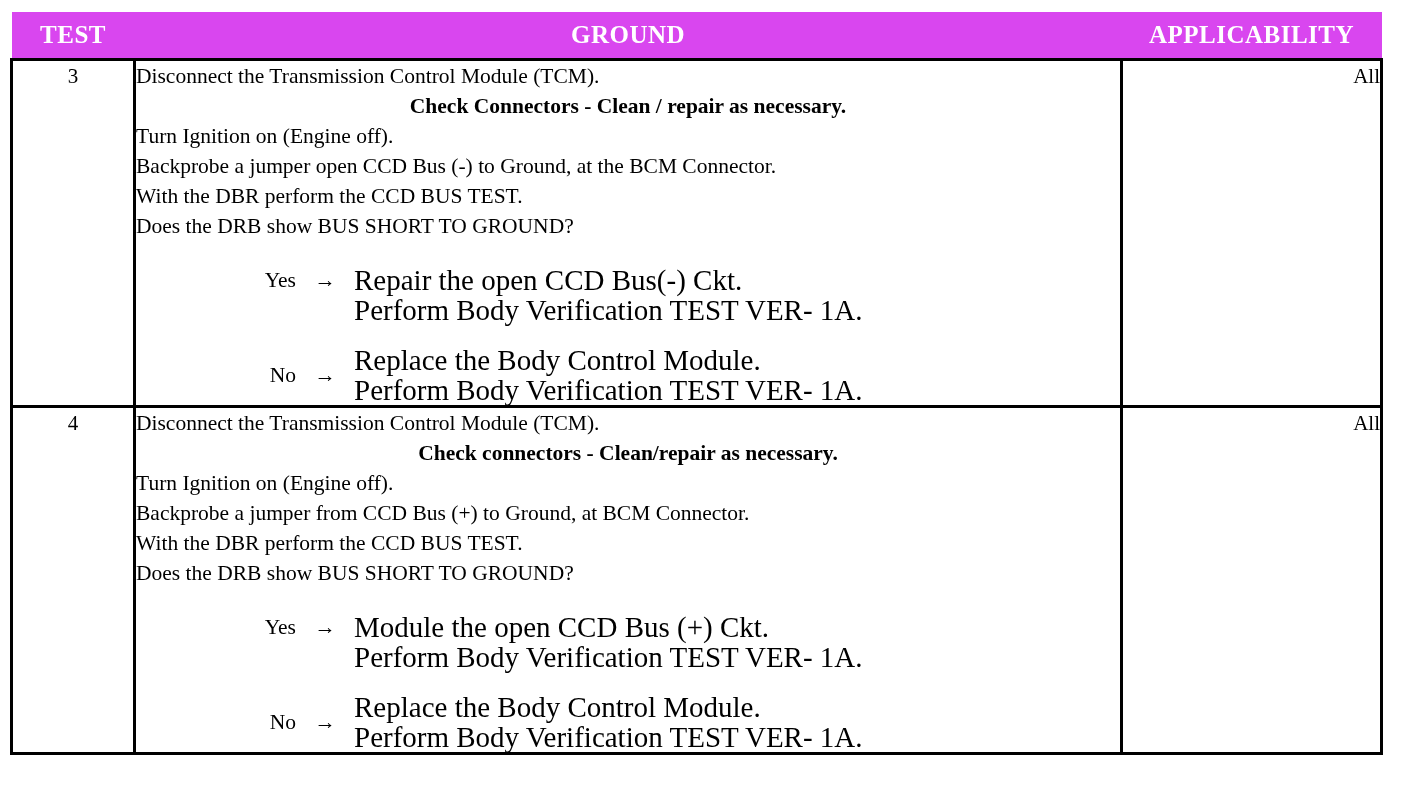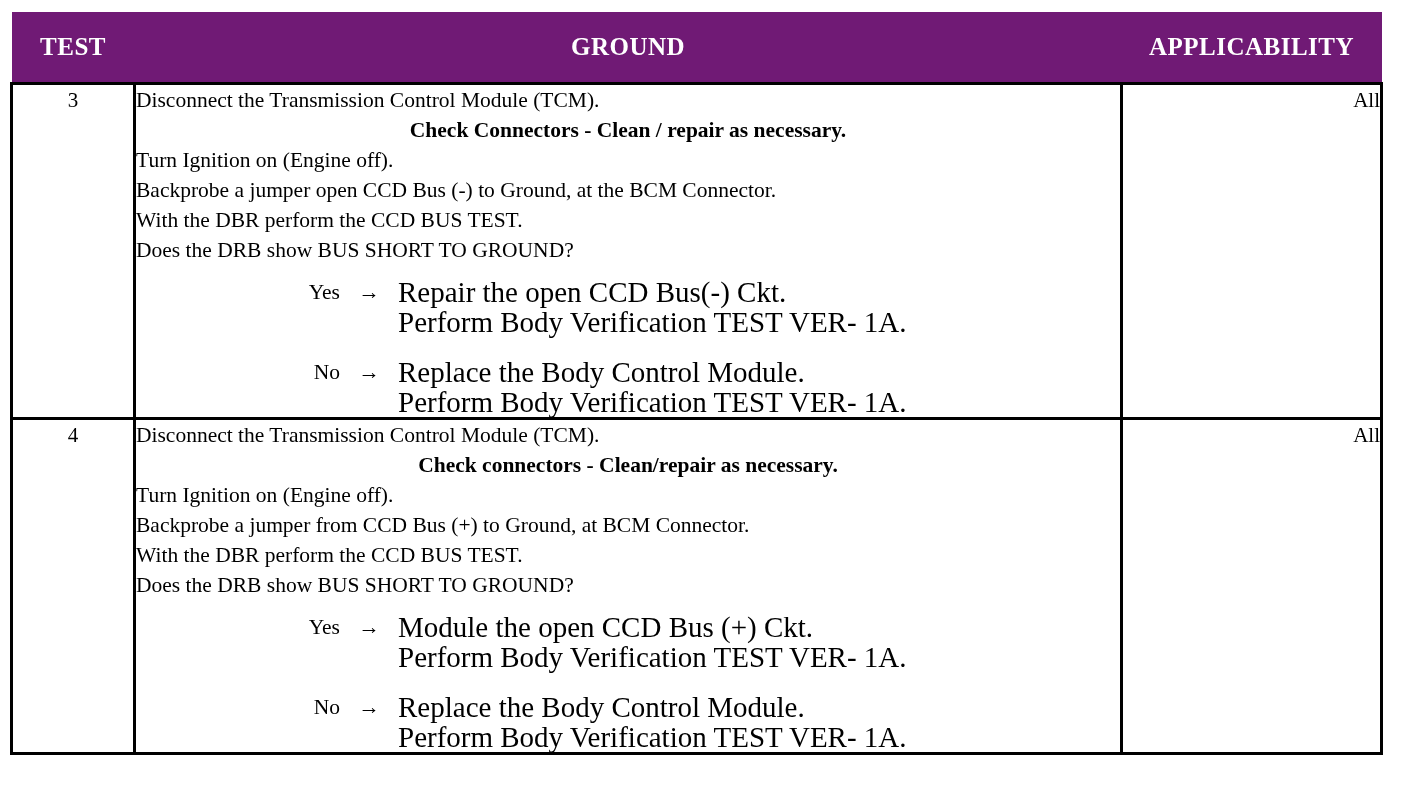--- a/index.html
+++ b/index.html
@@ -37,7 +37,7 @@
     background: #000000;
   }
   .thead-row th {
-    background: #701a75;
+    background: #d946ef;
     color: #ffffff;
     font-size: 25px;
     font-weight: bold;
@@ -45,7 +45,7 @@
     text-align: center;
     vertical-align: middle;
     height: 38px;
-    padding: 16px;
+    padding: 4px;
     border: none;
     font-family: "Liberation Serif", "DejaVu Serif", serif;
   }

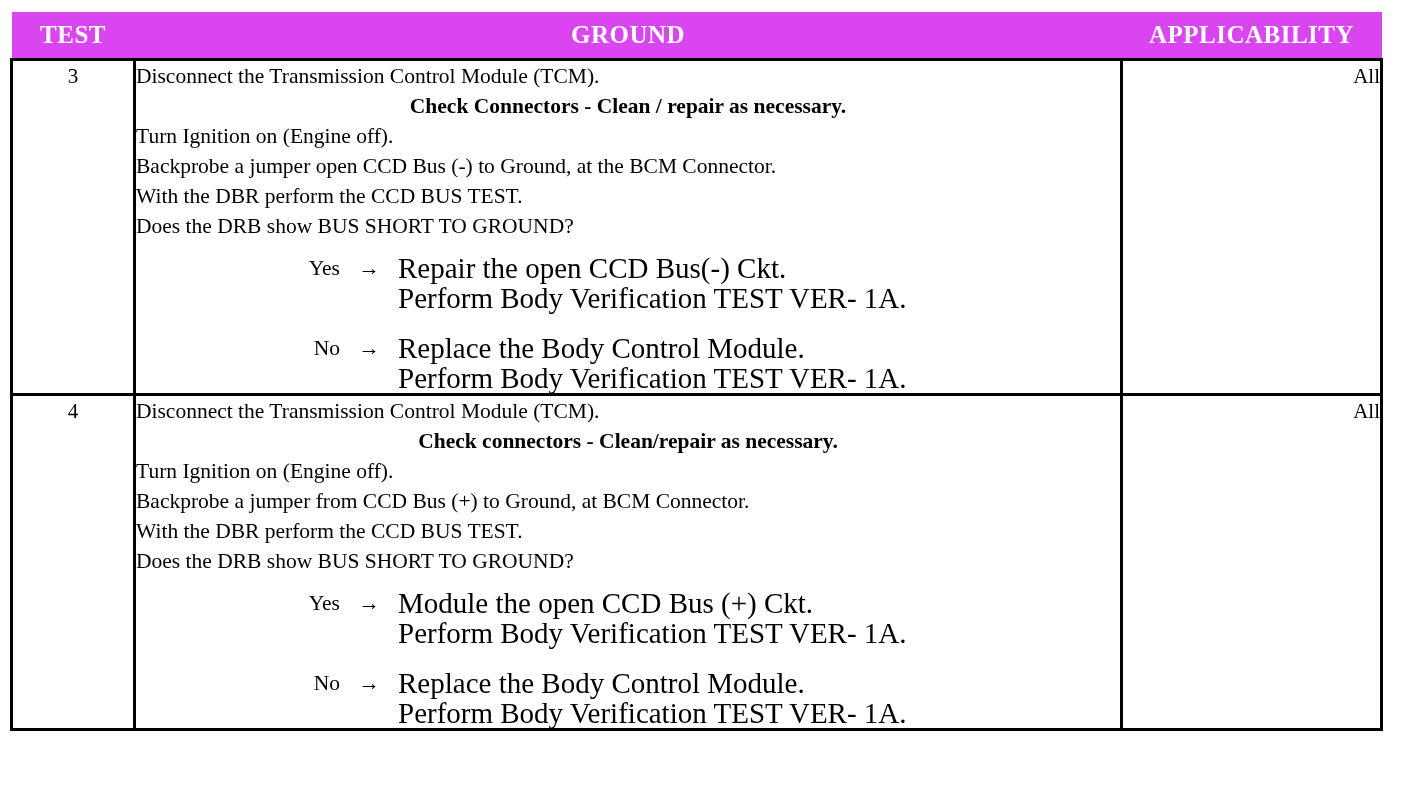--- a/index.html
+++ b/index.html
@@ -93,8 +93,7 @@
 
   
   .branch-group {
-    margin-top: 12px;
-    padding-left: 44px;
+    margin-top: 24px;
   }
   .branch {
     display: flex;

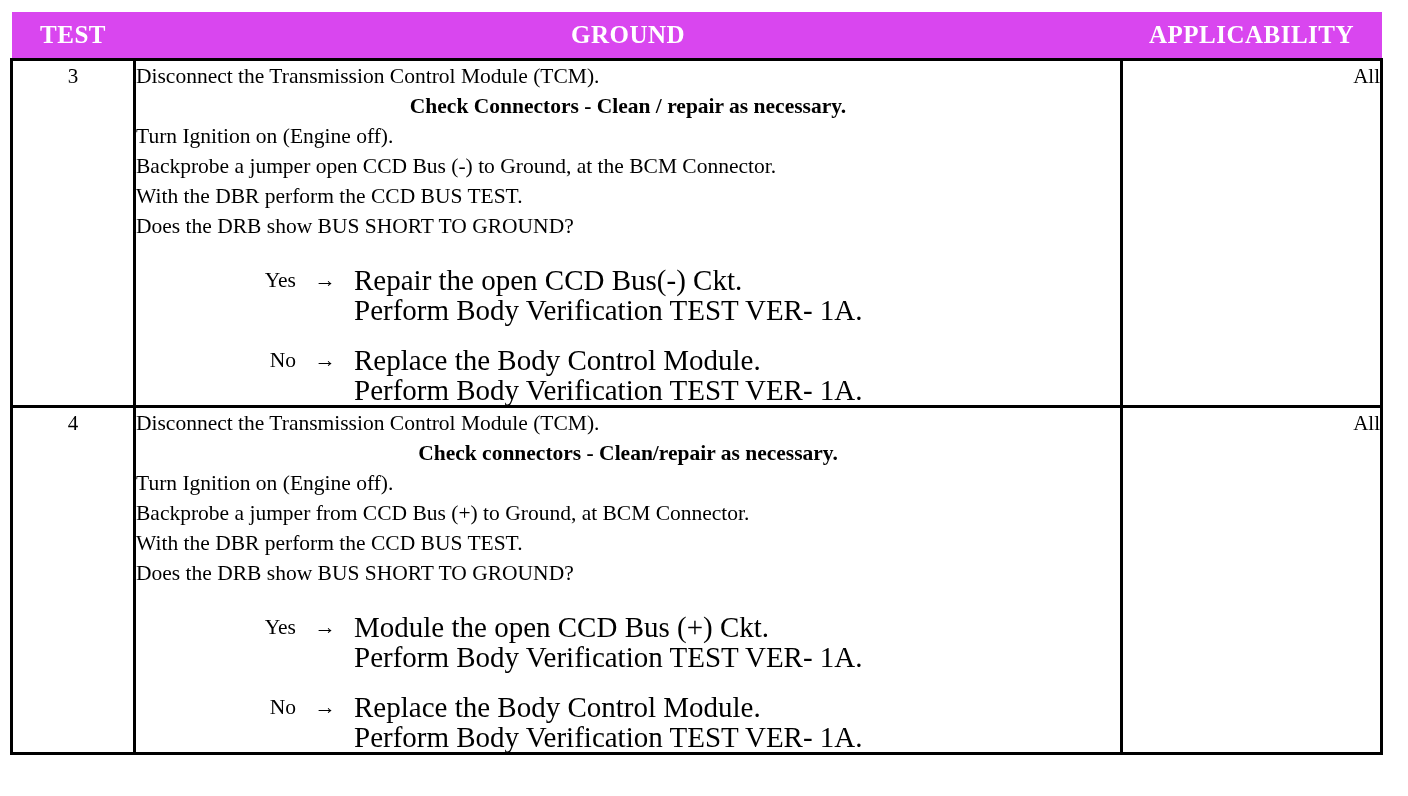--- a/index.html
+++ b/index.html
@@ -102,6 +102,7 @@
   }
   .branch:last-child {
     margin-bottom: 0;
+    align-items: center;
   }
   .branch-label {
     width: 160px;

